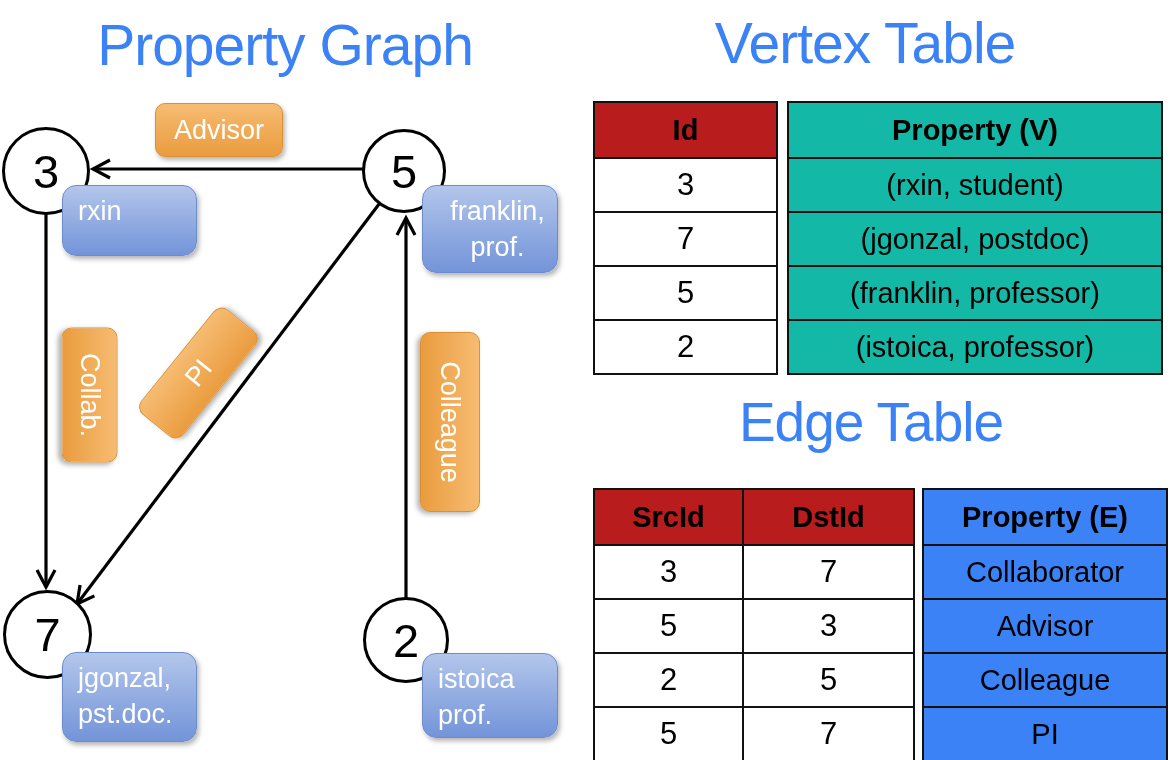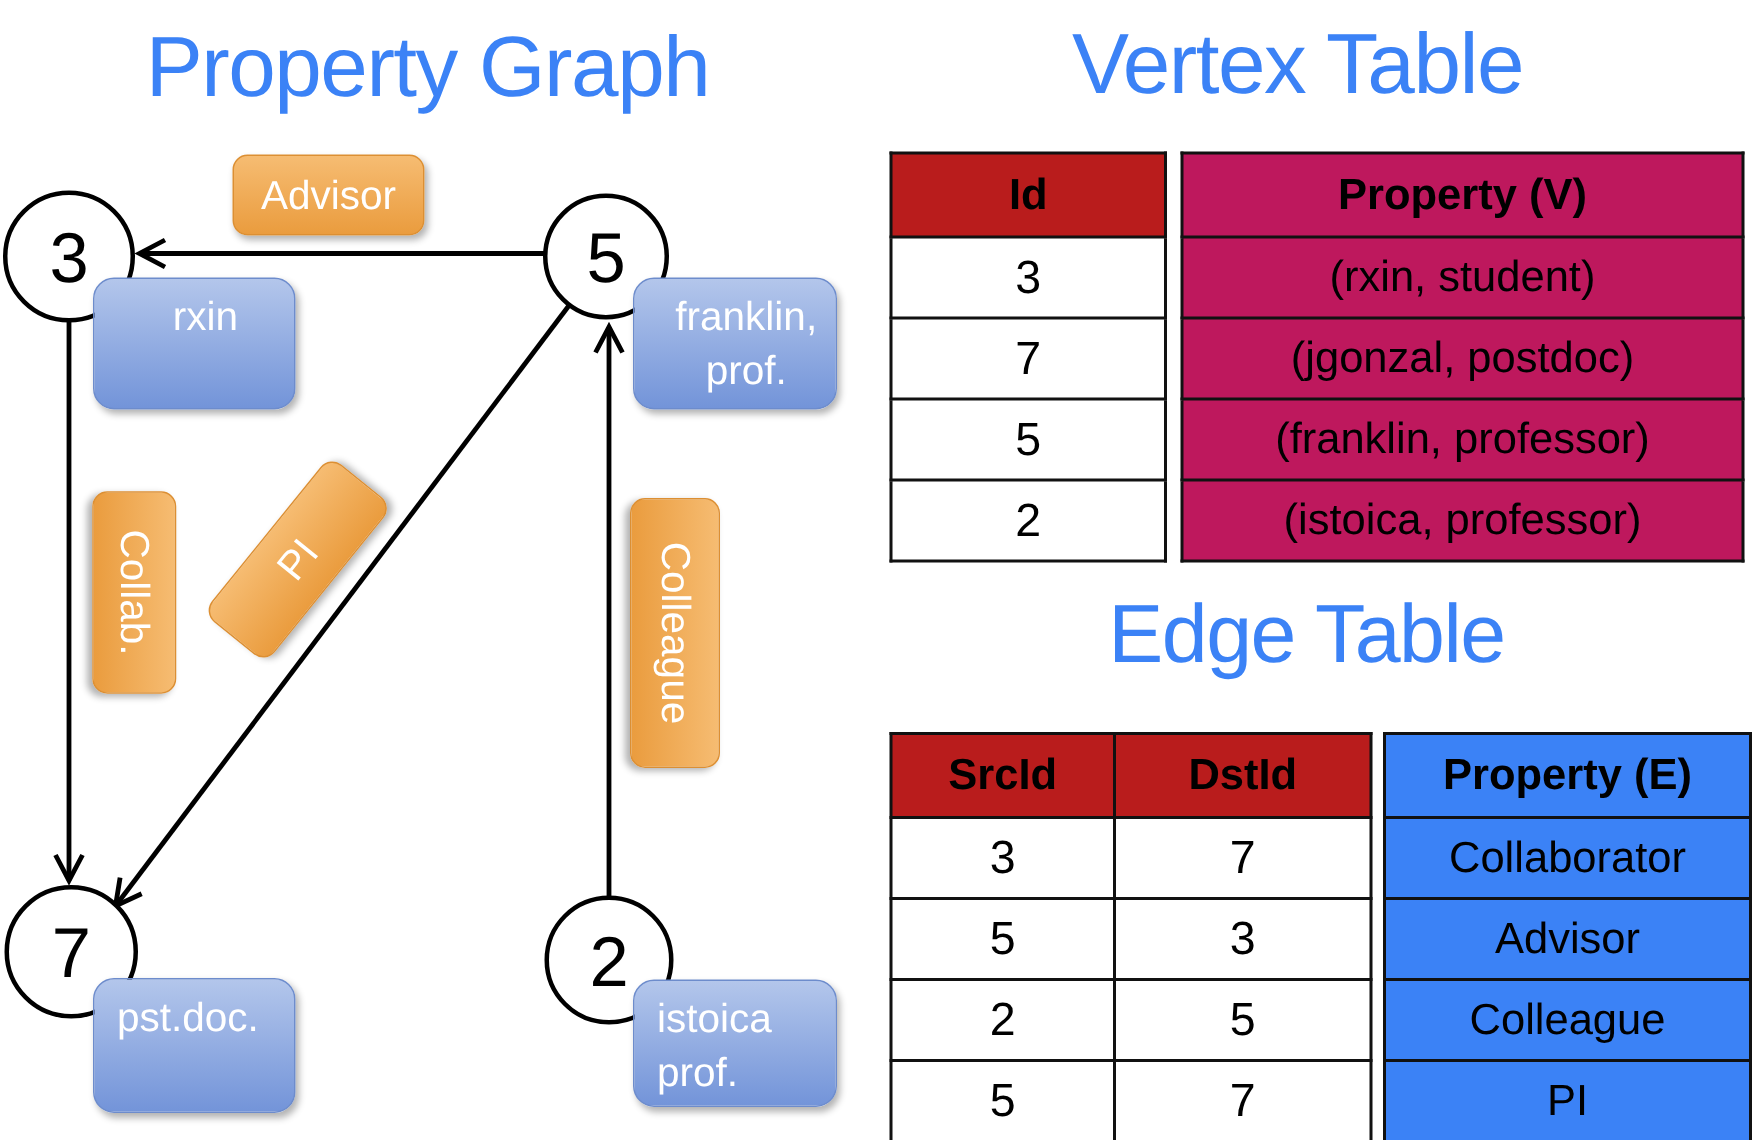--- a/index.html
+++ b/index.html
@@ -57,7 +57,7 @@
   td{font-weight:400;font-size:31px;height:52px;background:#fff;}
   .vt-id{left:593px;top:101px;width:185px;}
   .vt-prop{left:787px;top:101px;width:376px;}
-  .vt-prop th,.vt-prop td{background:#be185d;font-size:29px;}
+  .vt-prop th,.vt-prop td{background:#14b8a6;font-size:29px;}
   .et-ids{left:593px;top:488px;width:322px;}
   .et-ids col.src{width:149px;}
   .et-prop{left:922px;top:488px;width:246px;}

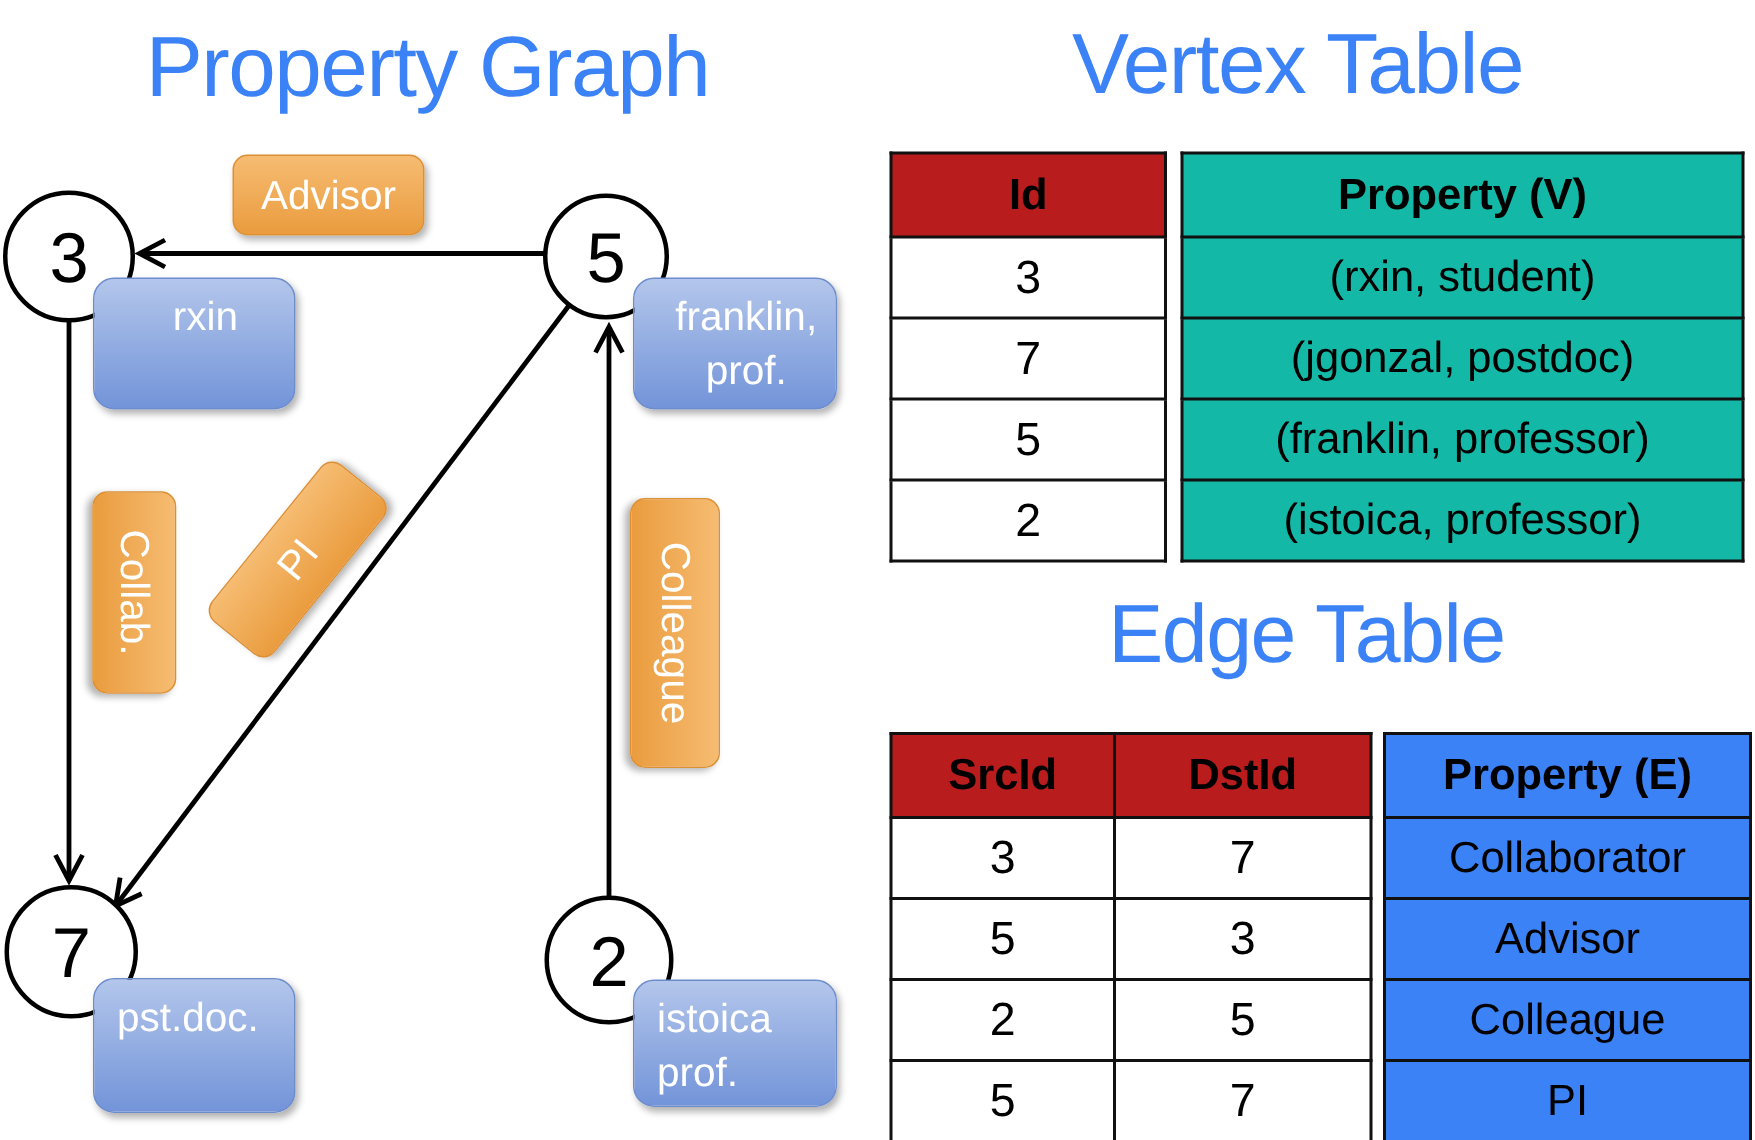--- a/index.html
+++ b/index.html
@@ -32,7 +32,7 @@
     color:#fff;font-size:27px;line-height:1.32;
     padding:8px 0 0 15px;box-sizing:border-box;
   }
-  .b-rxin{left:62px;top:185px;width:135px;height:88px;text-align:center;}
+  .b-rxin{left:62px;top:185px;width:135px;height:71px;}
   .b-franklin{left:422px;top:185px;width:136px;height:88px;text-align:center;}
   .b-jgonzal{left:62px;top:652px;width:135px;height:90px;}
   .b-istoica{left:422px;top:653px;width:136px;height:85px;}

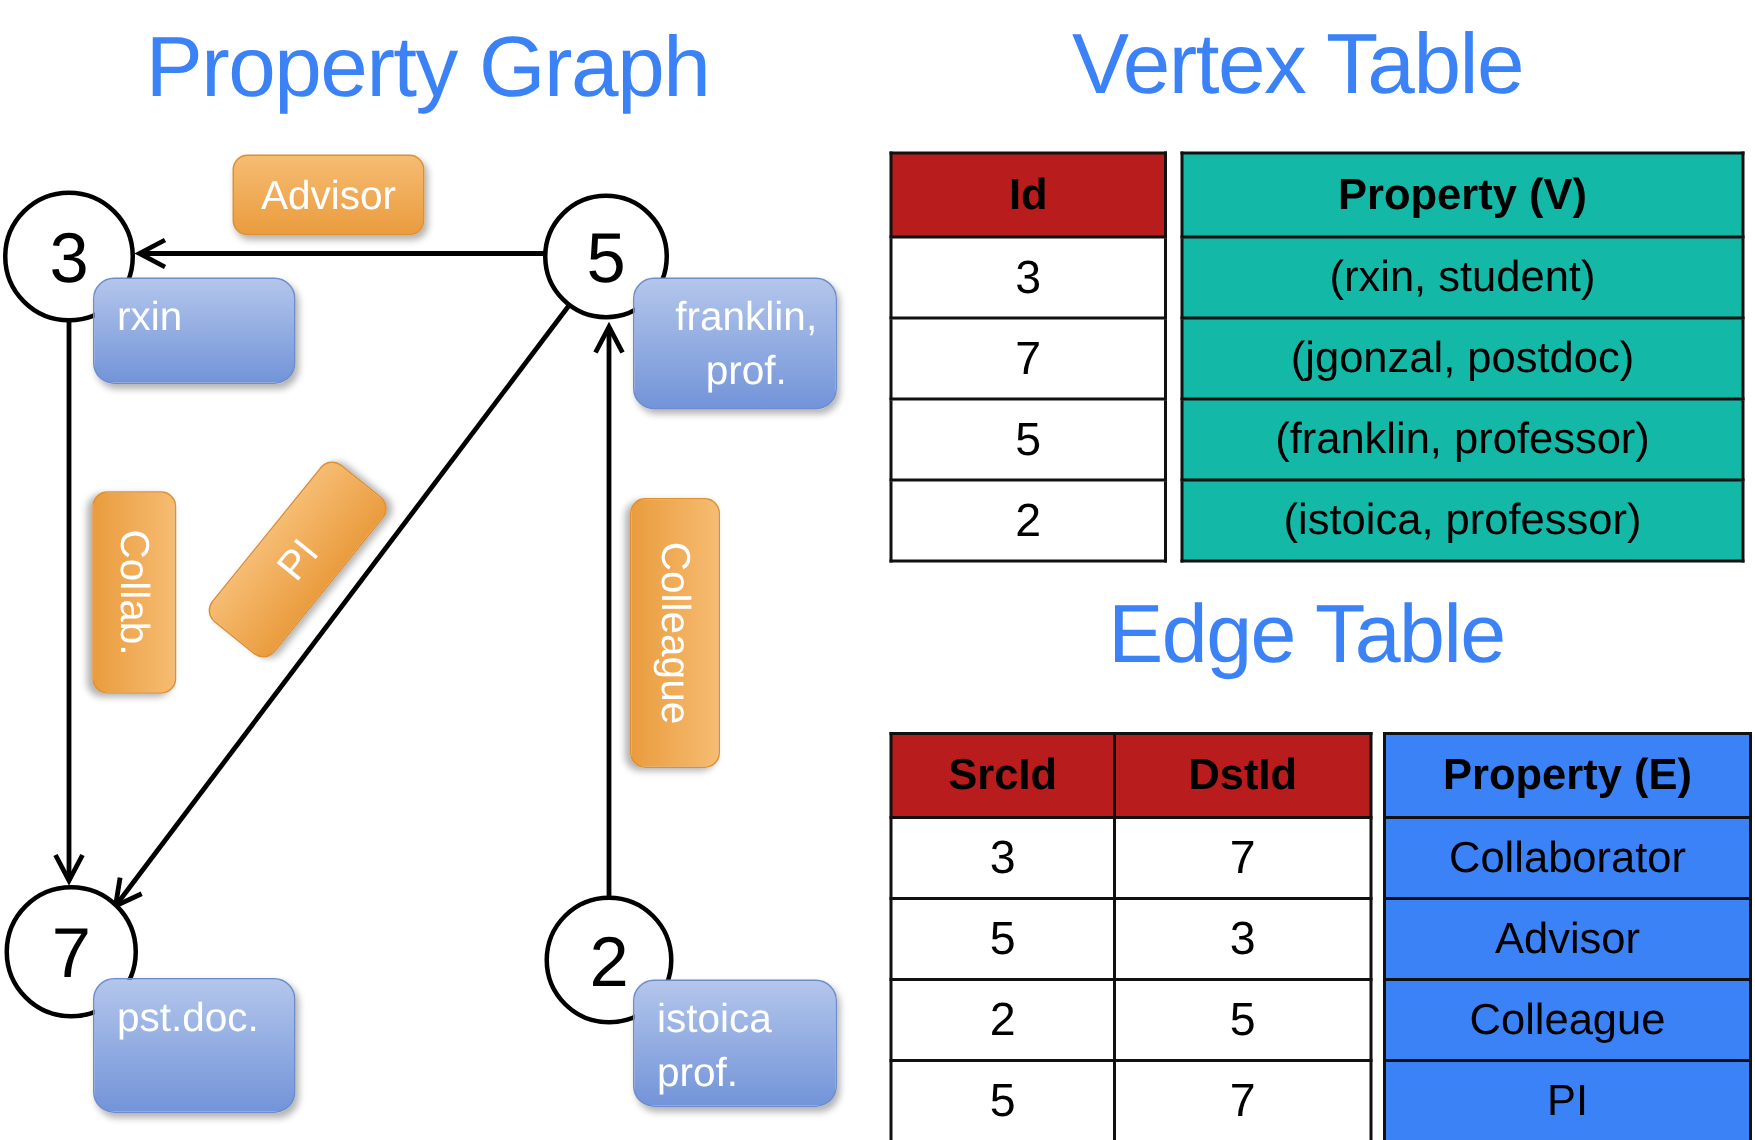--- a/index.html
+++ b/index.html
@@ -105,6 +105,7 @@
     <div>prof.</div>
   </div>
   <div class="prop-box b-jgonzal">
+    <div>jgonzal,</div>
     <div>pst.doc.</div>
   </div>
   <div class="prop-box b-istoica">

